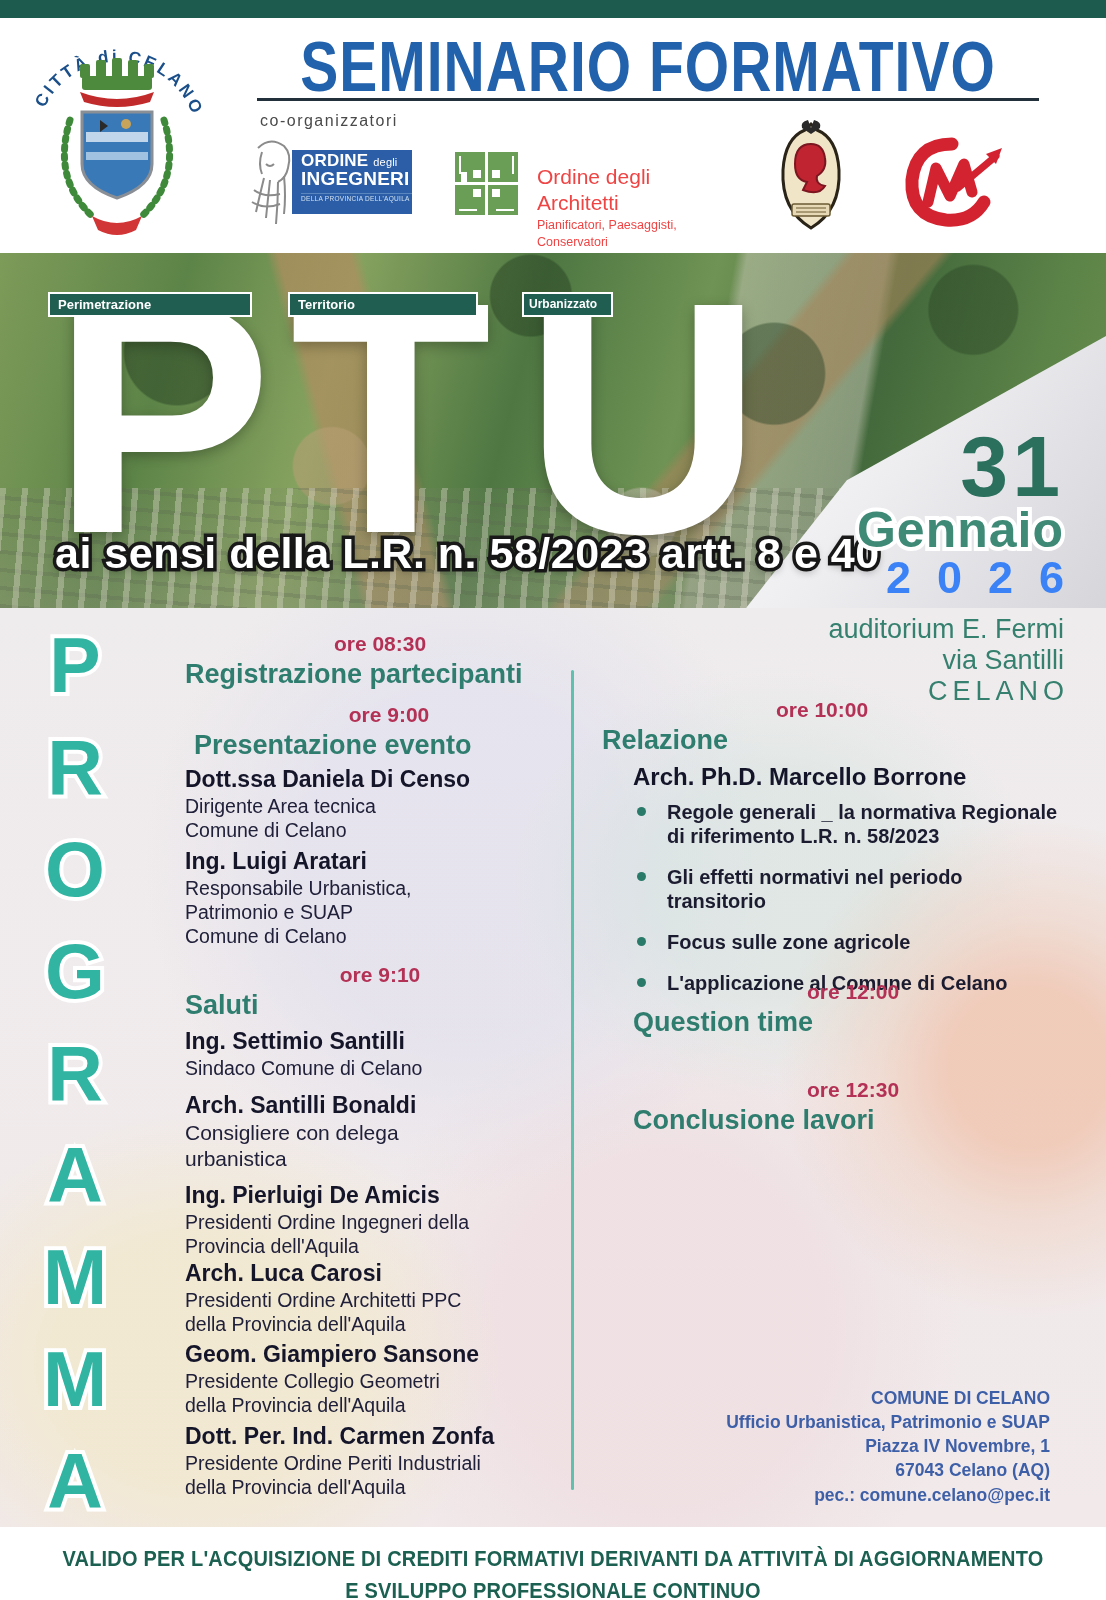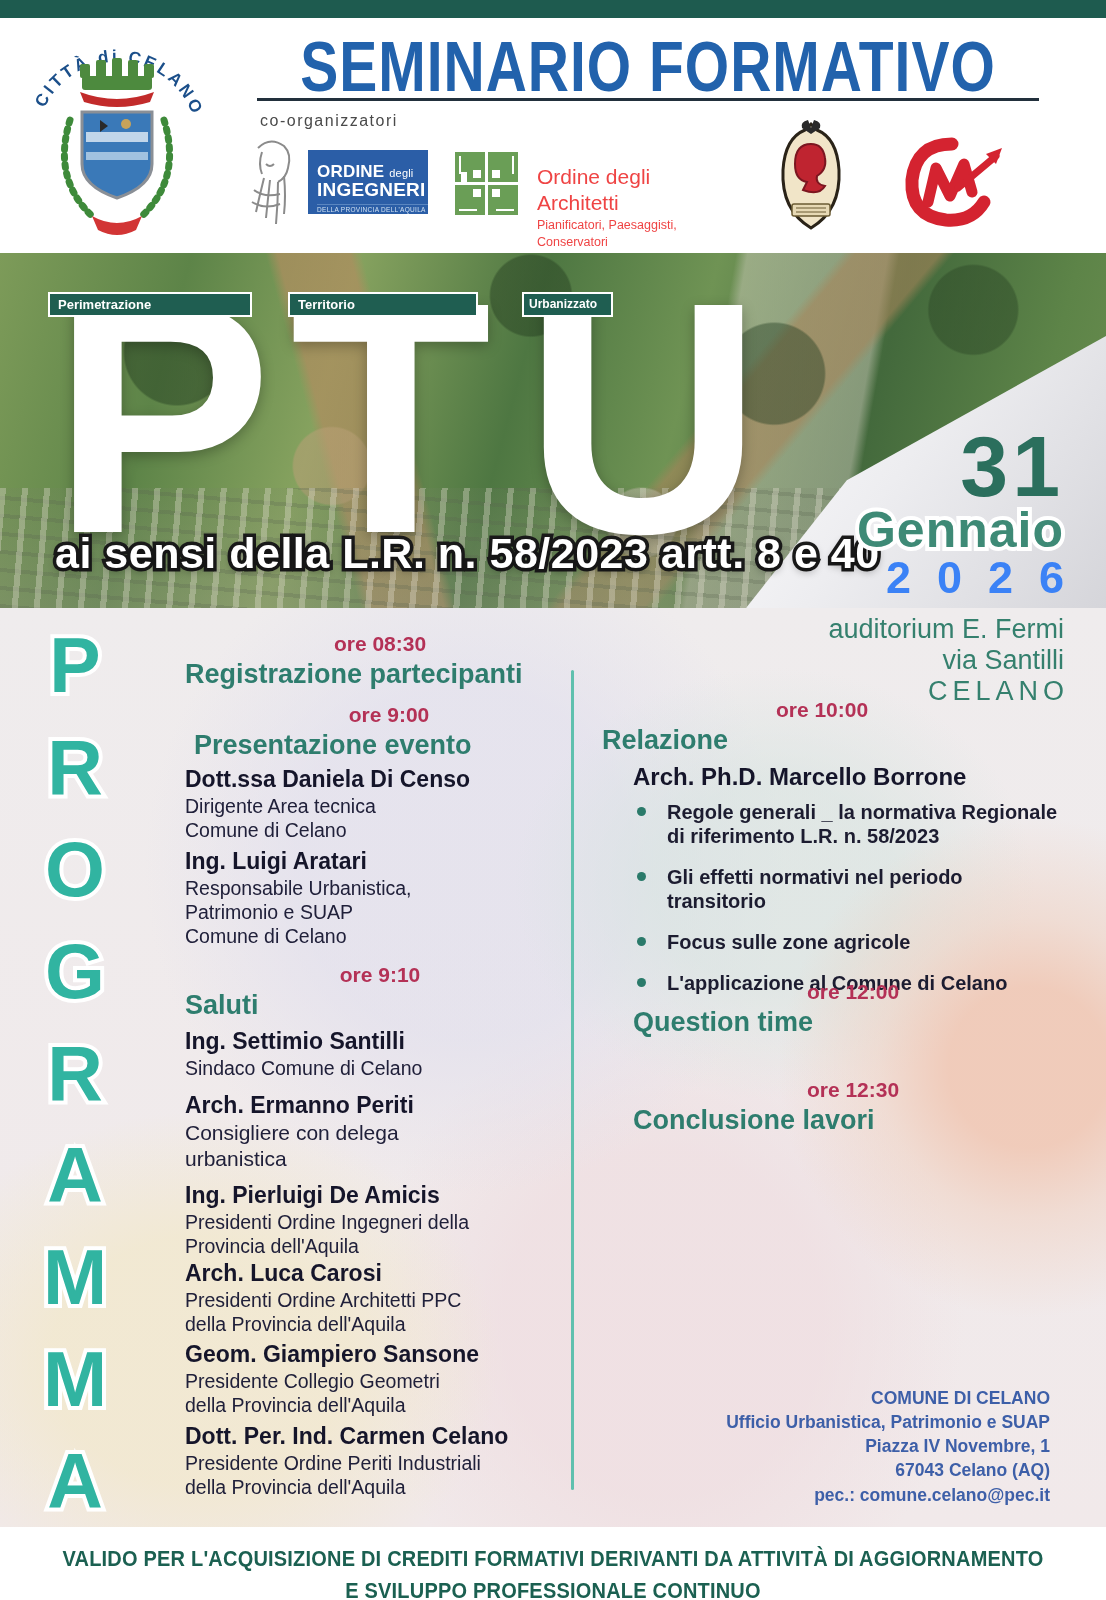--- a/index.html
+++ b/index.html
@@ -26,8 +26,8 @@
   .coorg{left:260px;top:94px;font-size:16px;color:#4a4a4a;letter-spacing:1.5px;}
 
   .logo-ing{left:240px;top:108px;width:175px;height:112px;}
-  .ing-box{position:absolute;left:68px;top:24px;width:120px;height:64px;background:#2b5ea7;
-           color:#fff;padding:13px 0 0 9px;box-sizing:border-box;line-height:1.02;}
+  .ing-box{position:absolute;left:52px;top:24px;width:120px;height:64px;background:#2b5ea7;
+           color:#fff;padding:2px 0 0 9px;box-sizing:border-box;line-height:1.02;}
   .ing-l1{font-size:17px;font-weight:700;letter-spacing:.2px;}
   .ing-l1 .small{font-size:11px;font-weight:400;}
   .ing-l2{font-size:19px;font-weight:800;letter-spacing:.2px;}

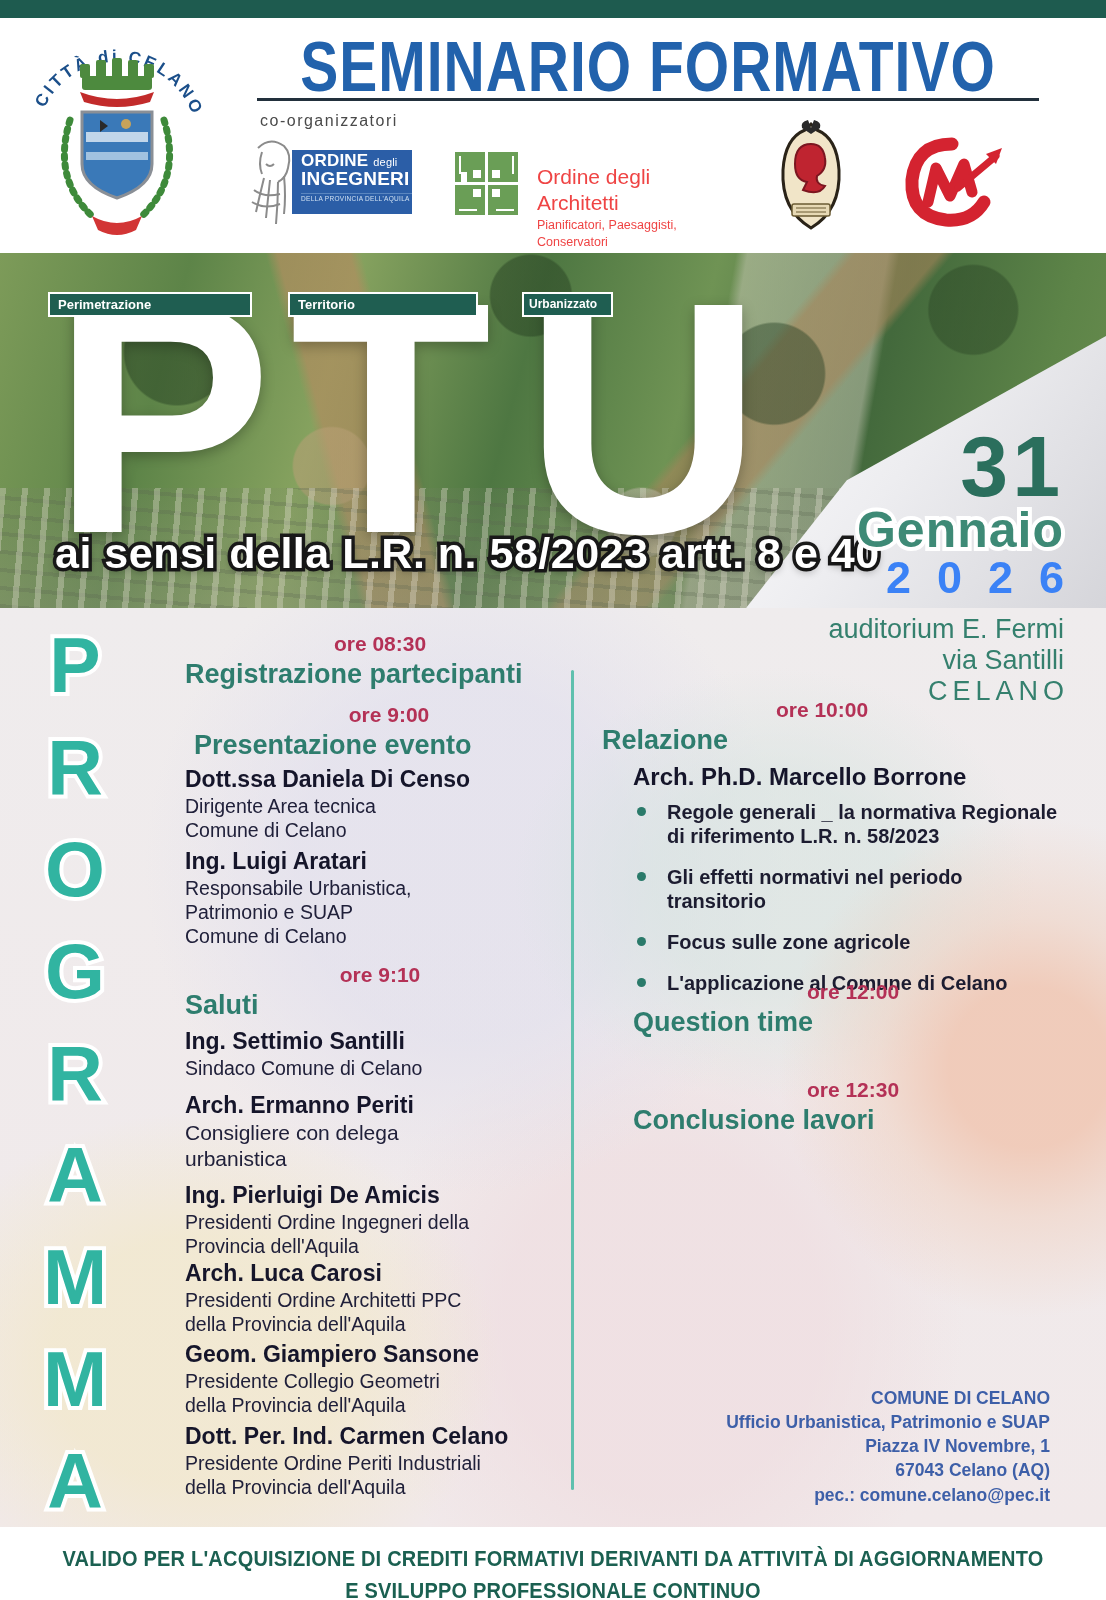--- a/index.html
+++ b/index.html
@@ -312,7 +312,7 @@
     </div>
 
     <div class="abs" style="left:185px;top:484px;width:390px;">
-      <div class="sp-name">Arch. Ermanno Periti</div>
+      <div class="sp-name">Arch. Santilli Bonaldi</div>
       <div class="sp-line" style="font-size:21px;">Consigliere con delega</div>
       <div class="sp-line" style="font-size:21px;">urbanistica</div>
     </div>

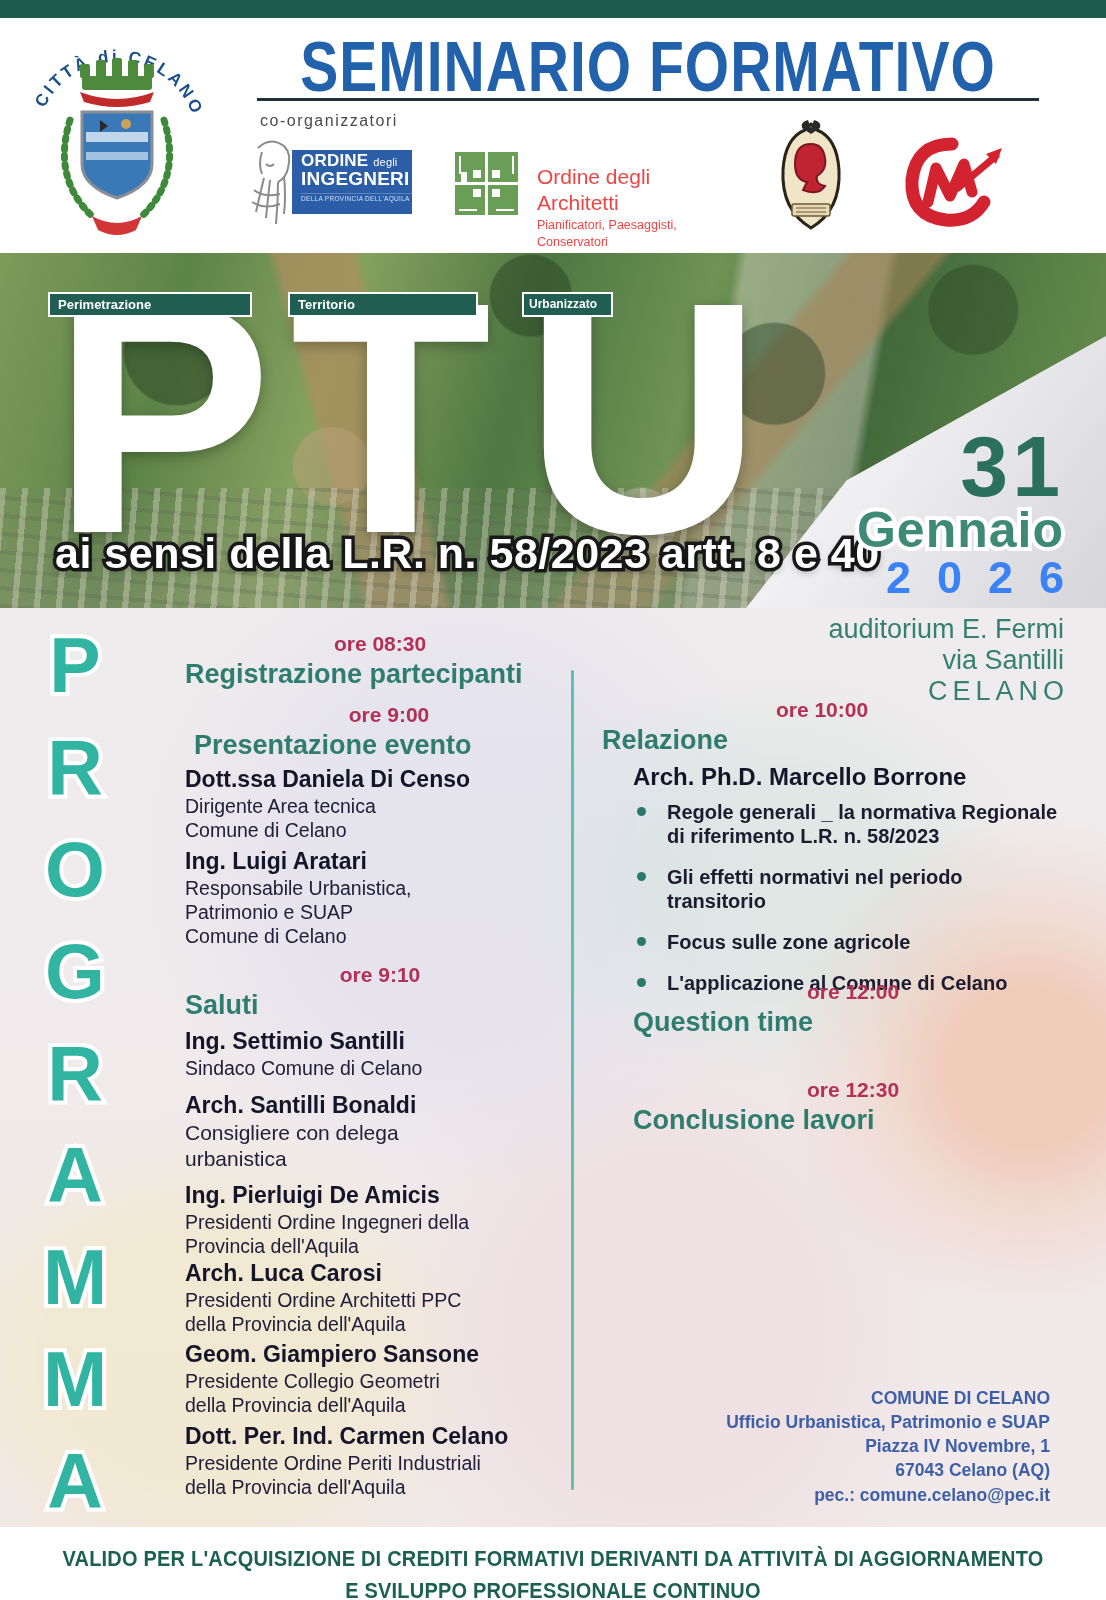--- a/index.html
+++ b/index.html
@@ -336,7 +336,7 @@
     </div>
 
     <div class="abs" style="left:185px;top:815px;width:390px;">
-      <div class="sp-name">Dott. Per. Ind. Carmen Celano</div>
+      <div class="sp-name">Dott. Per. Ind. Carmen Zonfa</div>
       <div class="sp-line">Presidente Ordine Periti Industriali</div>
       <div class="sp-line">della Provincia dell'Aquila</div>
     </div>

